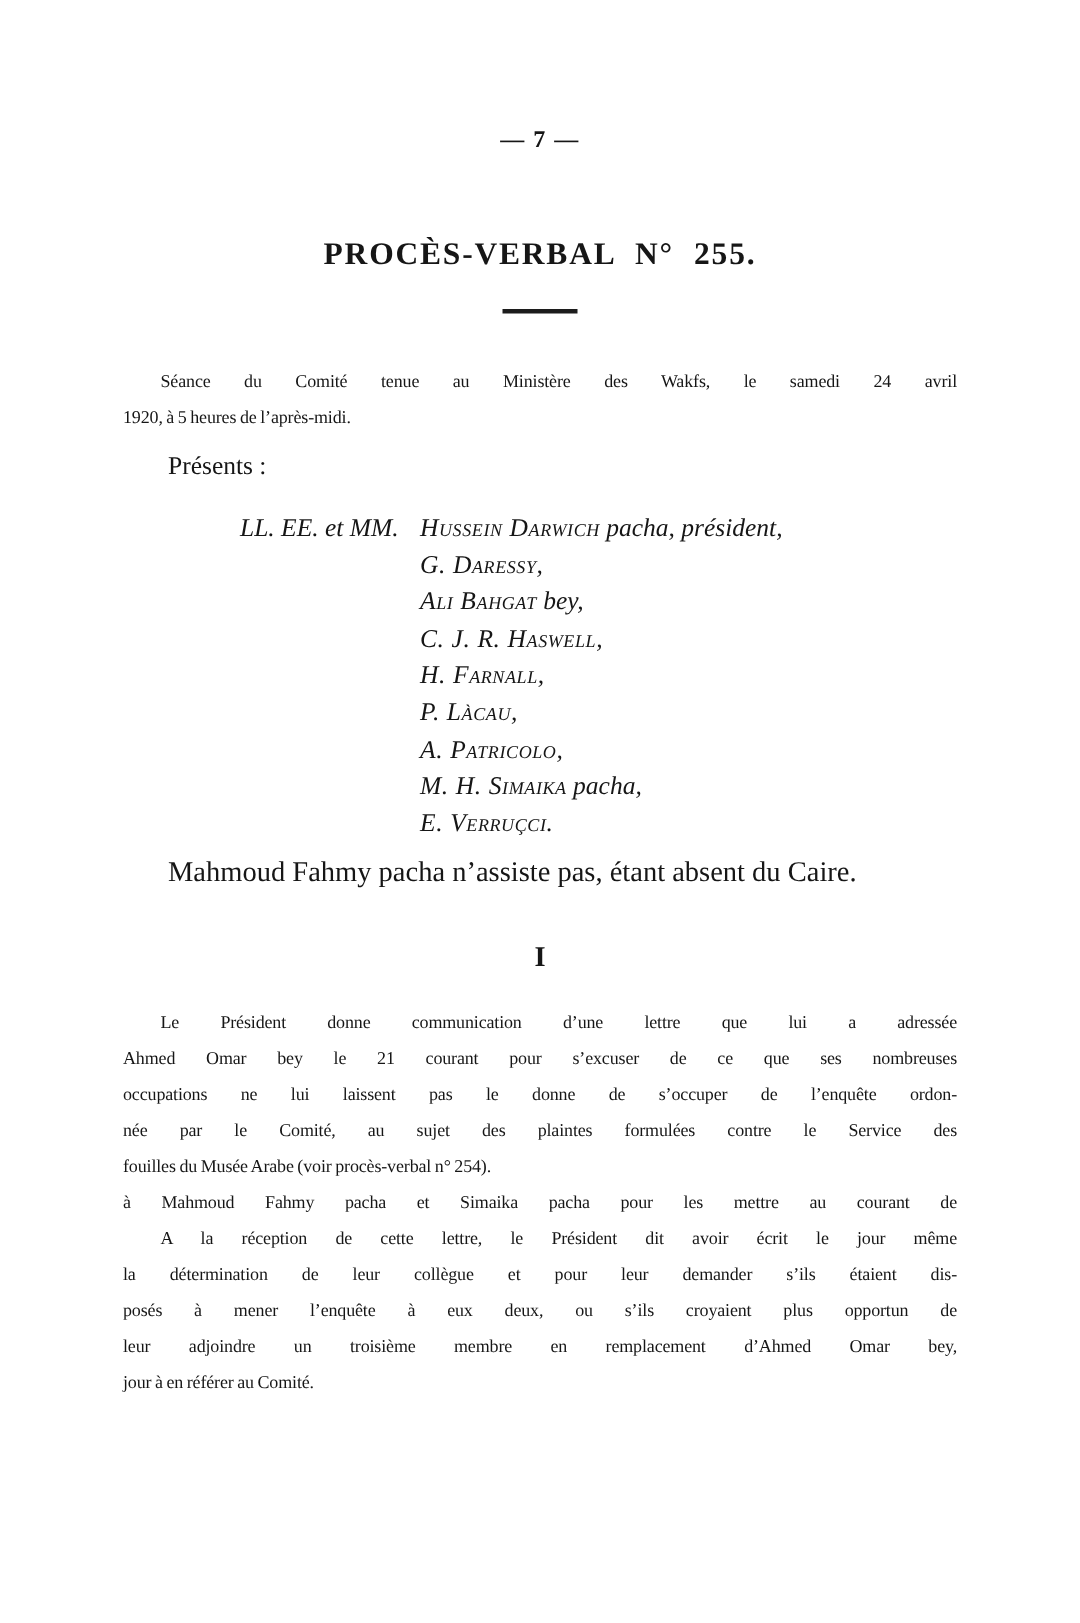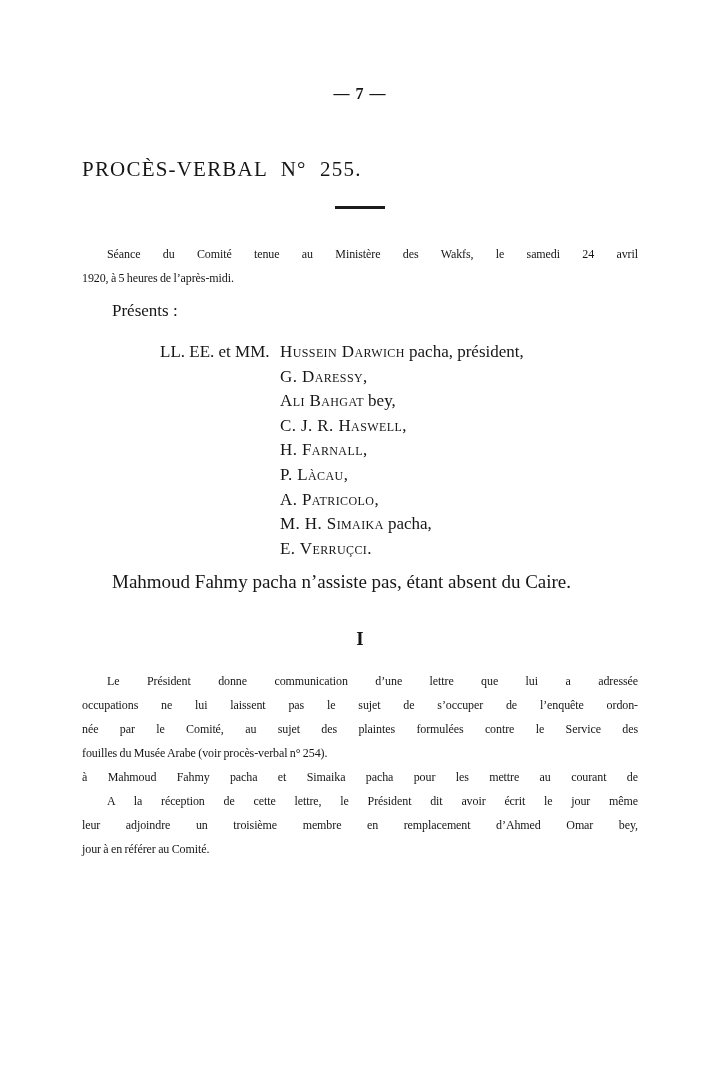--- a/index.html
+++ b/index.html
@@ -33,9 +33,10 @@
   .doc-title {
     width: 556px;
     margin-top: 52px;
+    text-align: center;
     font-size: 21px;
     line-height: 26px;
-    font-weight: normal;
+    font-weight: bold;
     letter-spacing: 1.2px;
     word-spacing: 7px;
   }

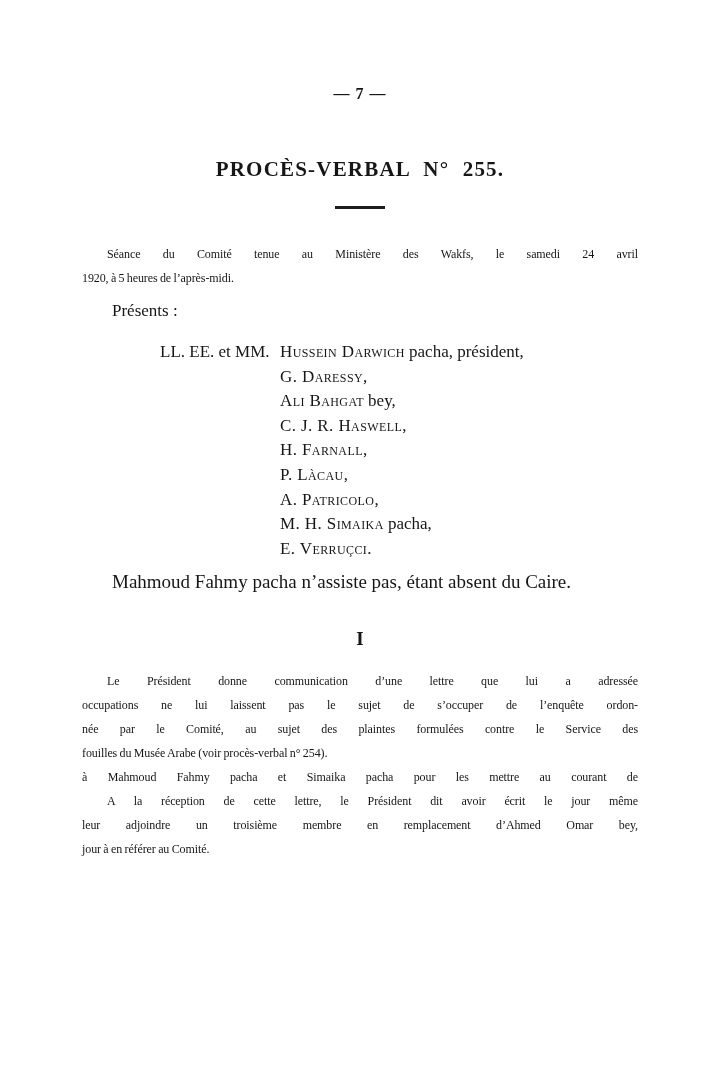--- a/index.html
+++ b/index.html
@@ -70,6 +70,7 @@
   .attendees {
     margin-top: 18px;
     margin-left: 78px; 
+    font-style: italic;
   }
   .att-row {
     font-size: 17px;

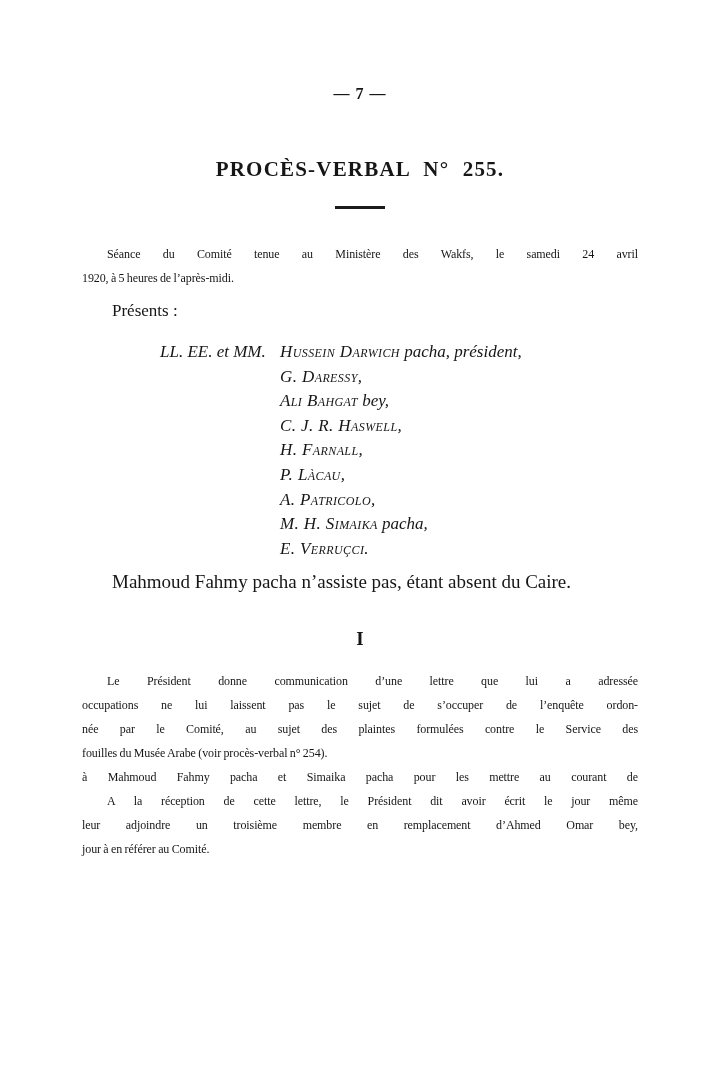--- a/index.html
+++ b/index.html
@@ -139,6 +139,7 @@
 
     <div class="para para-1">
       <div class="bodyline jl indent">Le Président donne communication d’une lettre que lui a adressée</div>
+      <div class="bodyline jl">Ahmed Omar bey le 21 courant pour s’excuser de ce que ses nombreuses</div>
       <div class="bodyline jl">occupations ne lui laissent pas le sujet de s’occuper de l’enquête ordon-</div>
       <div class="bodyline jl">née par le Comité, au sujet des plaintes formulées contre le Service des</div>
       <div class="bodyline">fouilles du Musée Arabe (voir procès-verbal n° 254).</div>

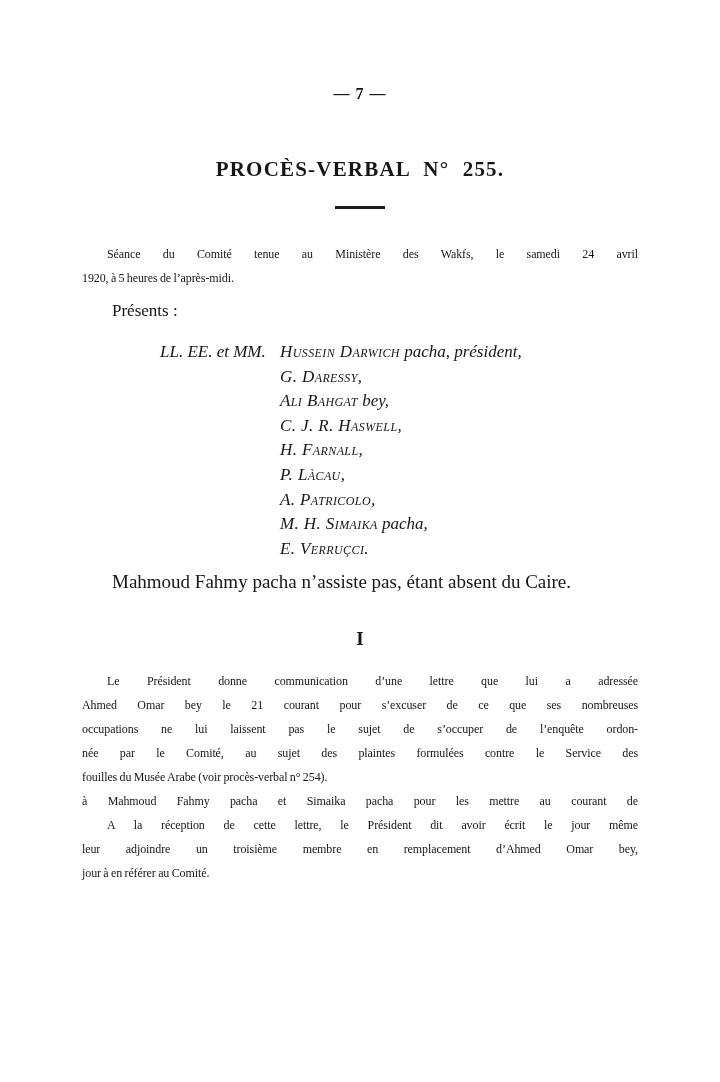--- a/index.html
+++ b/index.html
@@ -140,7 +140,7 @@
     <div class="para para-1">
       <div class="bodyline jl indent">Le Président donne communication d’une lettre que lui a adressée</div>
       <div class="bodyline jl">Ahmed Omar bey le 21 courant pour s’excuser de ce que ses nombreuses</div>
-      <div class="bodyline jl">occupations ne lui laissent pas le sujet de s’occuper de l’enquête ordon-</div>
+      <div class="bodyline jl">occupations ne lui laissent pas le donne de s’occuper de l’enquête ordon-</div>
       <div class="bodyline jl">née par le Comité, au sujet des plaintes formulées contre le Service des</div>
       <div class="bodyline">fouilles du Musée Arabe (voir procès-verbal n° 254).</div>
     </div>

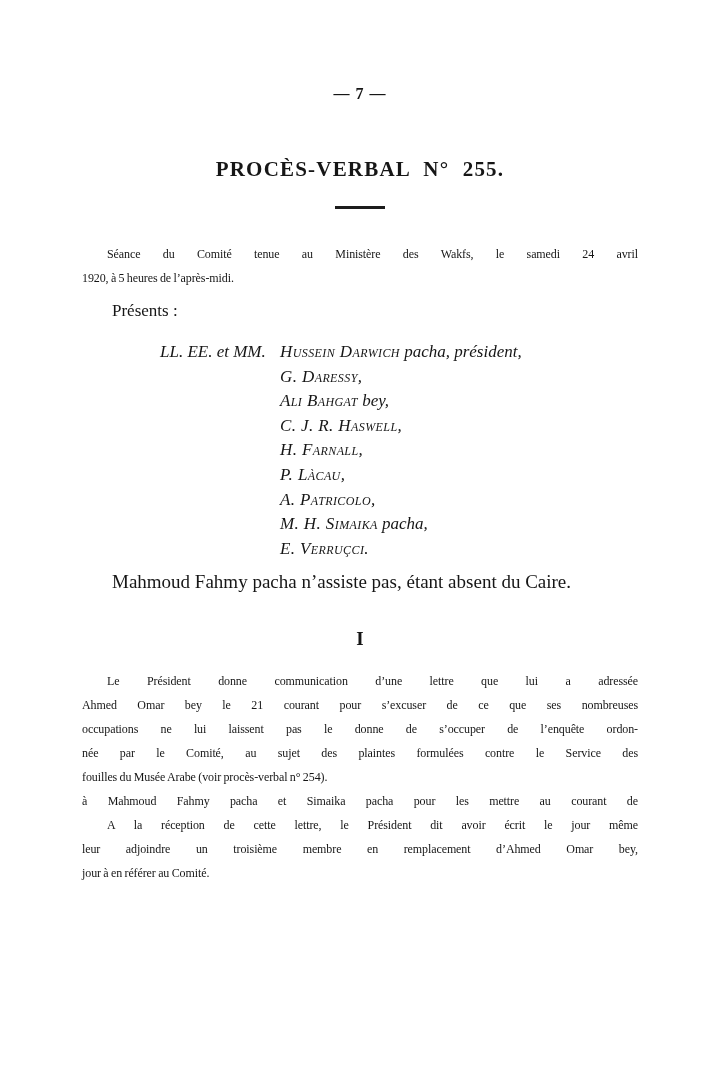--- a/index.html
+++ b/index.html
@@ -148,6 +148,7 @@
     <div class="para para-2">
       <div class="bodyline jl">à Mahmoud Fahmy pacha et Simaika pacha pour les mettre au courant de</div>
       <div class="bodyline jl indent">A la réception de cette lettre, le Président dit avoir écrit le jour même</div>
+      <div class="bodyline jl">la détermination de leur collègue et pour leur demander s’ils étaient dis-</div>
       <div class="bodyline jl">leur adjoindre un troisième membre en remplacement d’Ahmed Omar bey,</div>
       <div class="bodyline">jour à en référer au Comité.</div>
     </div>

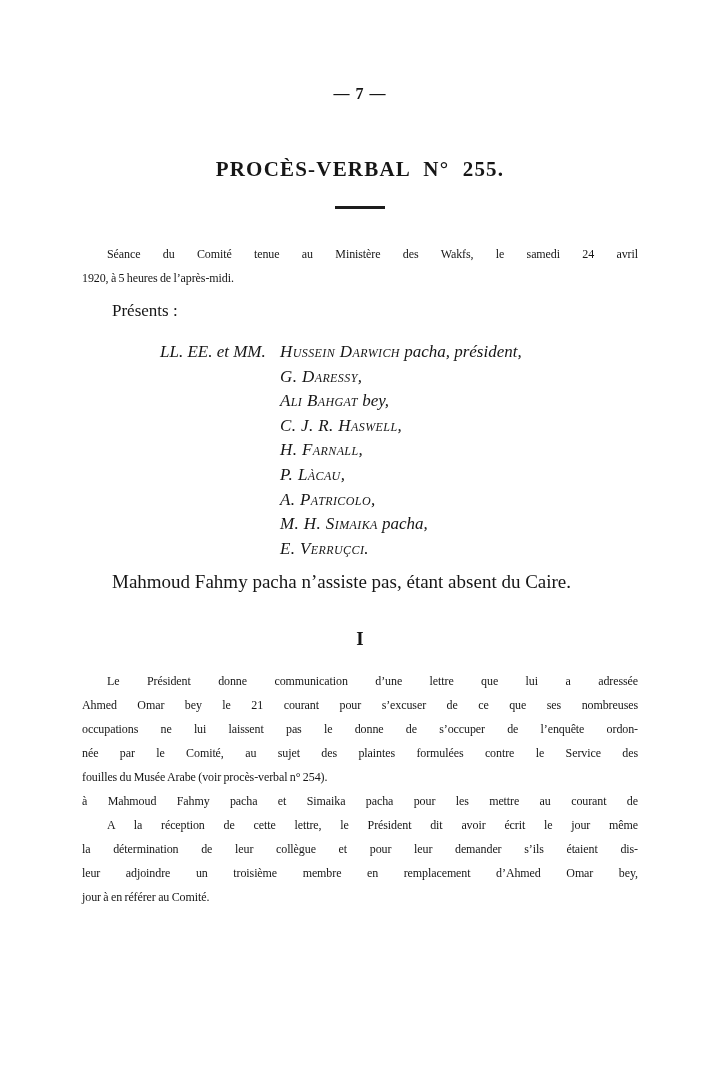--- a/index.html
+++ b/index.html
@@ -149,6 +149,7 @@
       <div class="bodyline jl">à Mahmoud Fahmy pacha et Simaika pacha pour les mettre au courant de</div>
       <div class="bodyline jl indent">A la réception de cette lettre, le Président dit avoir écrit le jour même</div>
       <div class="bodyline jl">la détermination de leur collègue et pour leur demander s’ils étaient dis-</div>
+      <div class="bodyline jl">posés à mener l’enquête à eux deux, ou s’ils croyaient plus opportun de</div>
       <div class="bodyline jl">leur adjoindre un troisième membre en remplacement d’Ahmed Omar bey,</div>
       <div class="bodyline">jour à en référer au Comité.</div>
     </div>

